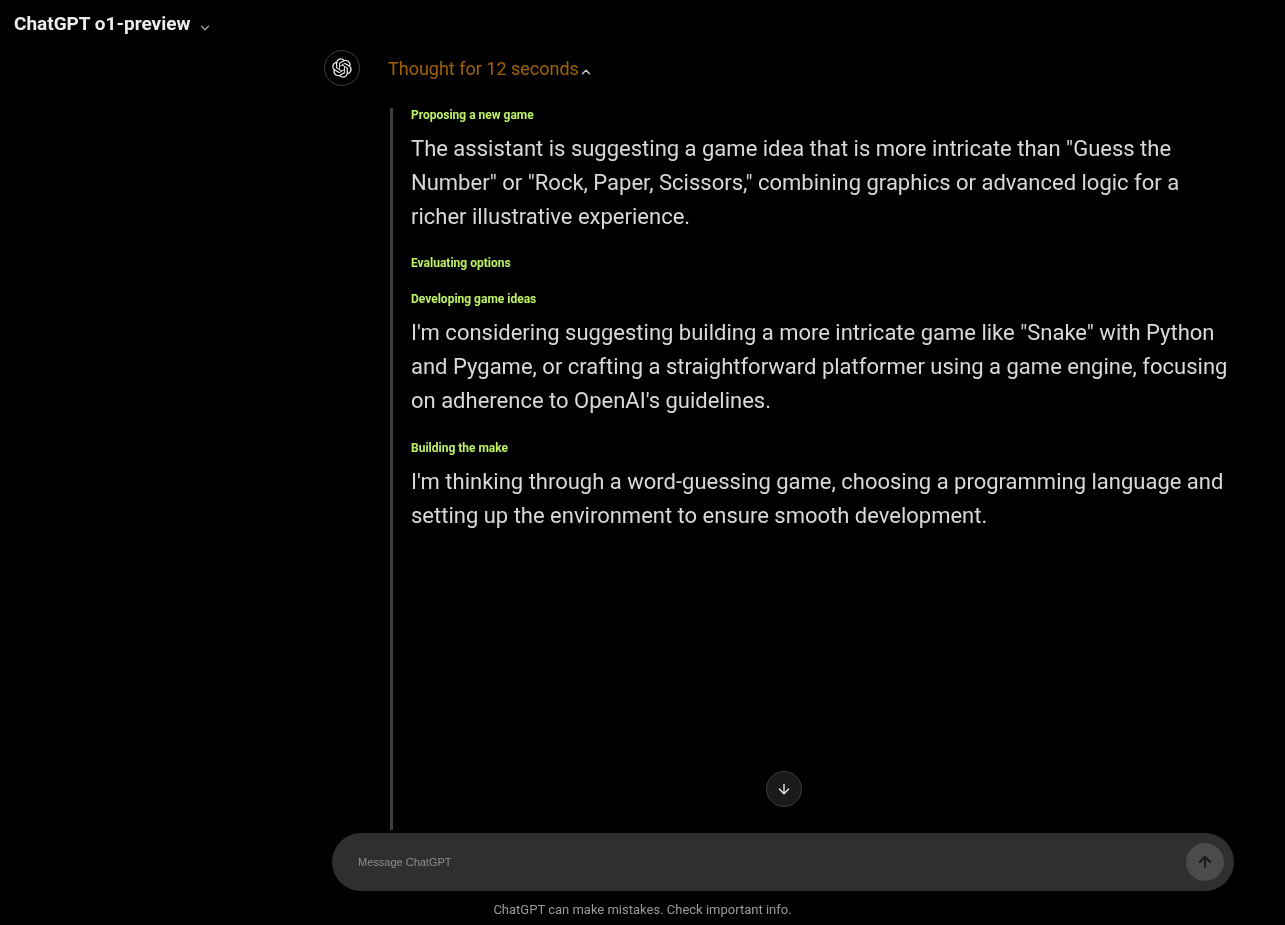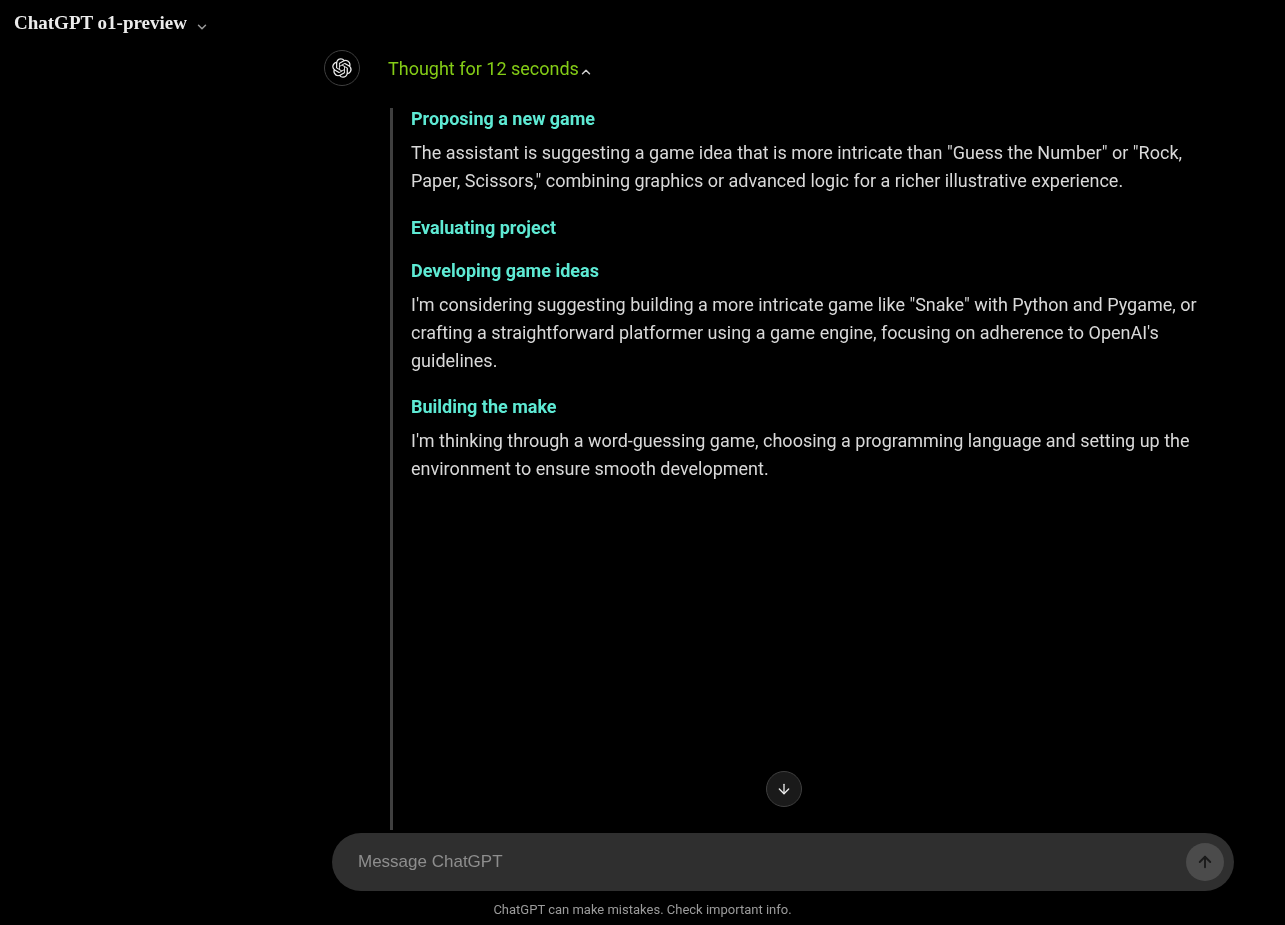--- a/index.html
+++ b/index.html
@@ -24,7 +24,6 @@
       align-items: flex-end;
       gap: 8px;
       cursor: pointer;
-      font-family: Liberation Serif, serif;
     }
     .header-title {
       font-size: 19px;

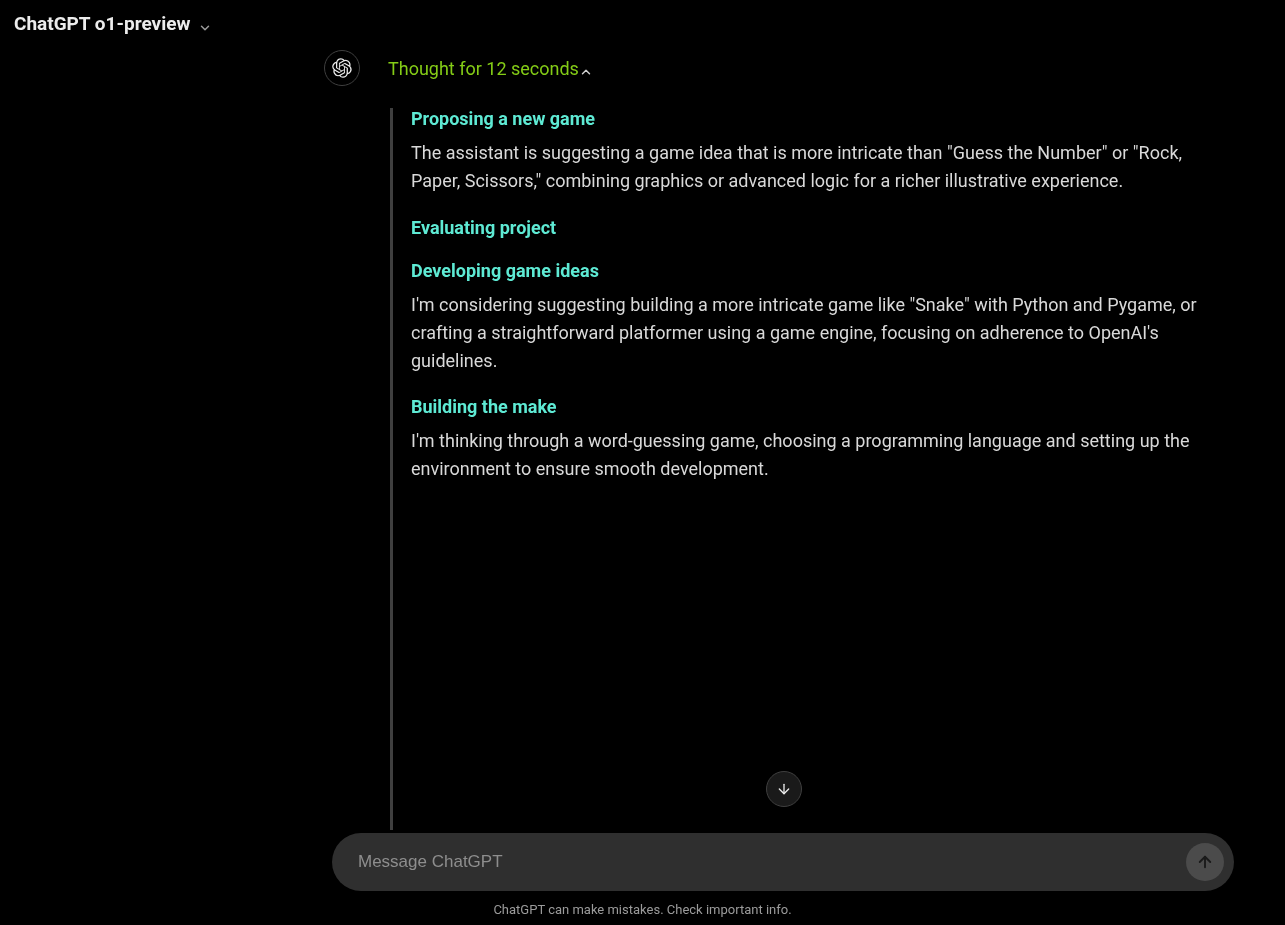--- a/index.html
+++ b/index.html
@@ -58,7 +58,7 @@
     }
     .thought-label {
       font-size: 18px;
-      color: #84cc16;
+      color: #a16207;
       display: flex;
       align-items: flex-end;
       gap: 0;

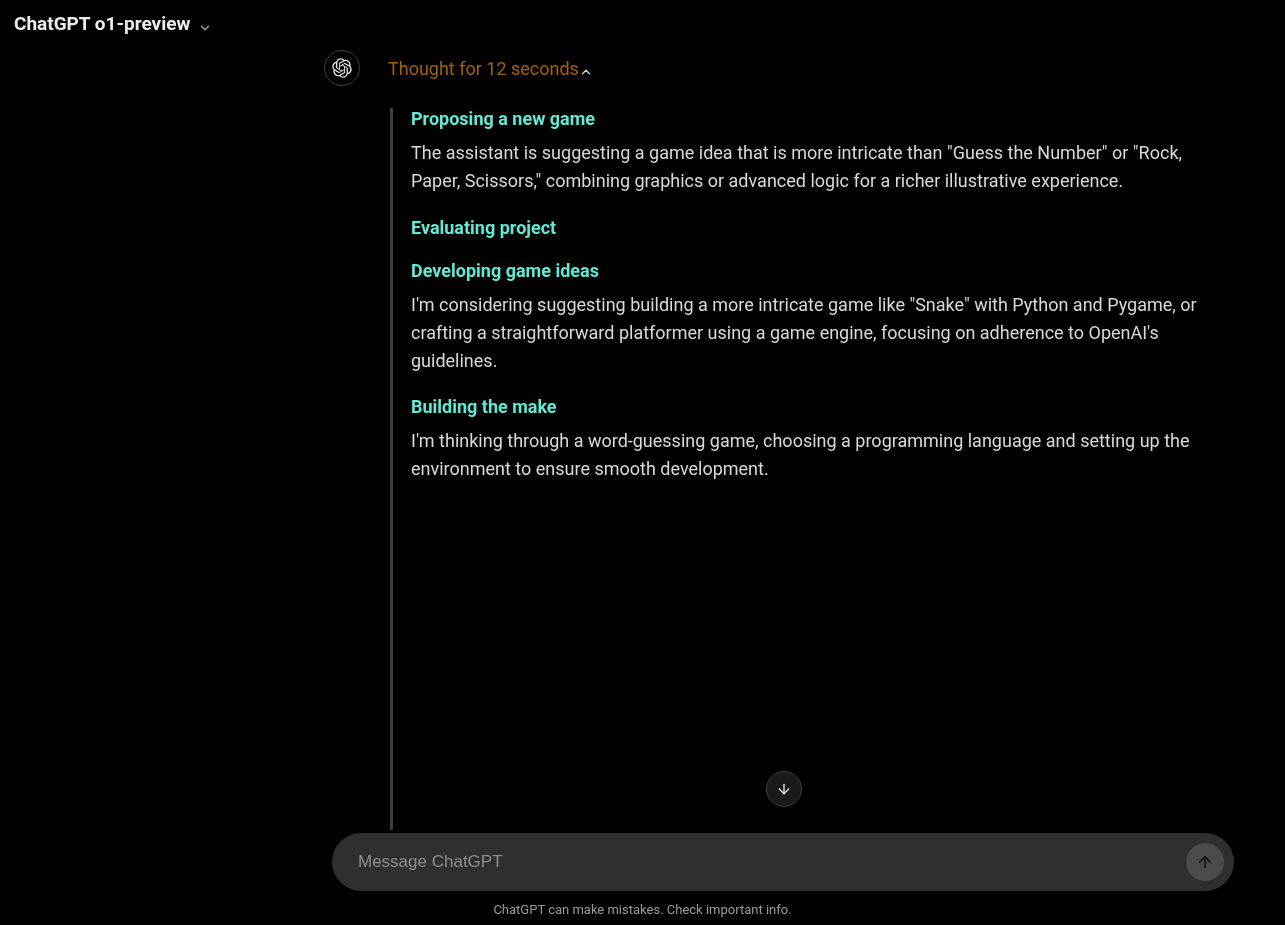--- a/index.html
+++ b/index.html
@@ -81,9 +81,9 @@
       margin-bottom: 22px;
     }
     .step-title {
-      font-size: 18px;
+      font-size: 12px;
       font-weight: 700;
-      color: #5eead4;
+      color: #bef264;
       margin-bottom: 10px;
     }
     .step-body {

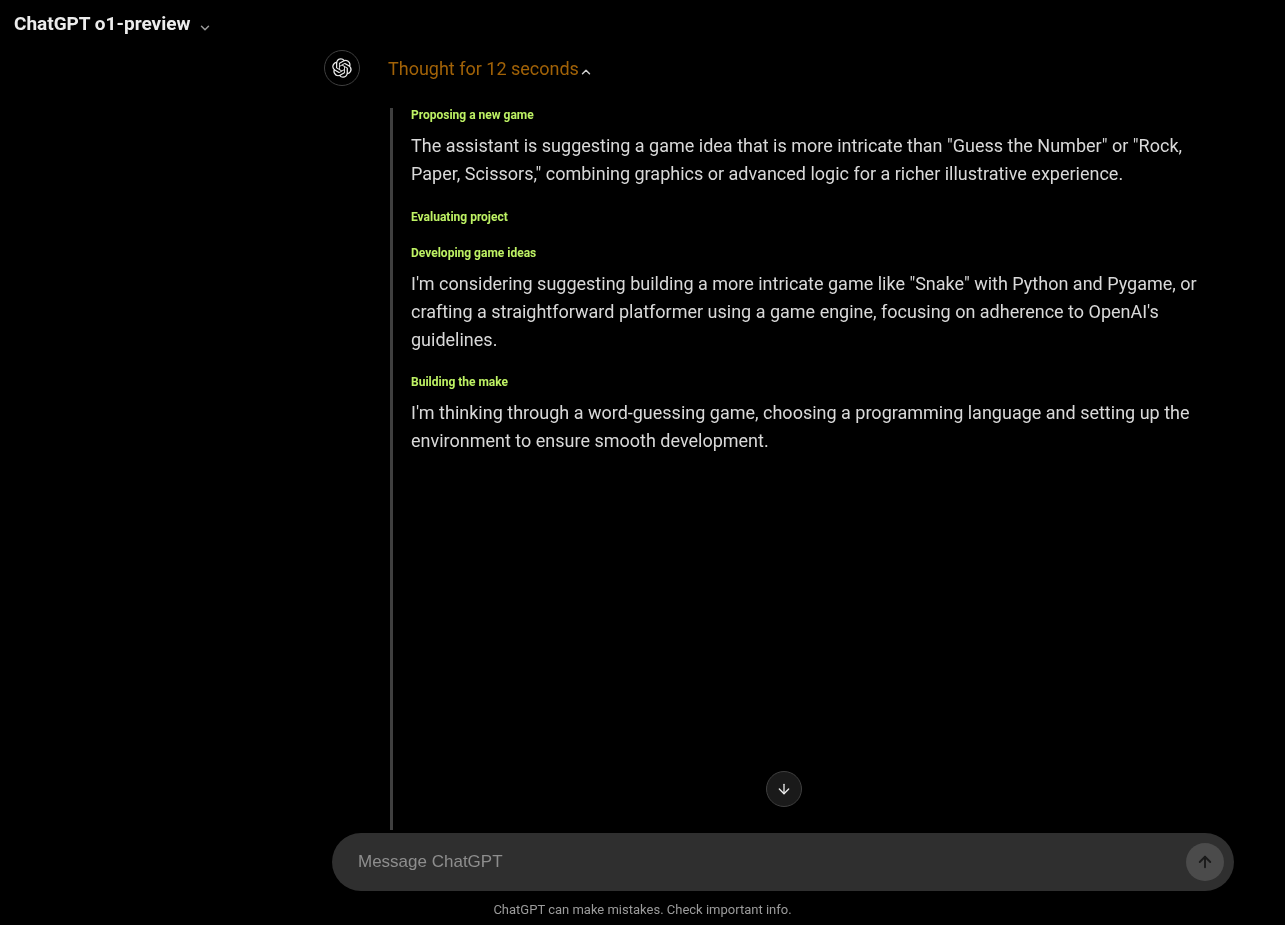--- a/index.html
+++ b/index.html
@@ -87,7 +87,7 @@
       margin-bottom: 10px;
     }
     .step-body {
-      font-size: 18px;
+      font-size: 22px;
       line-height: 1.55;
       color: #d9d9d9;
     }

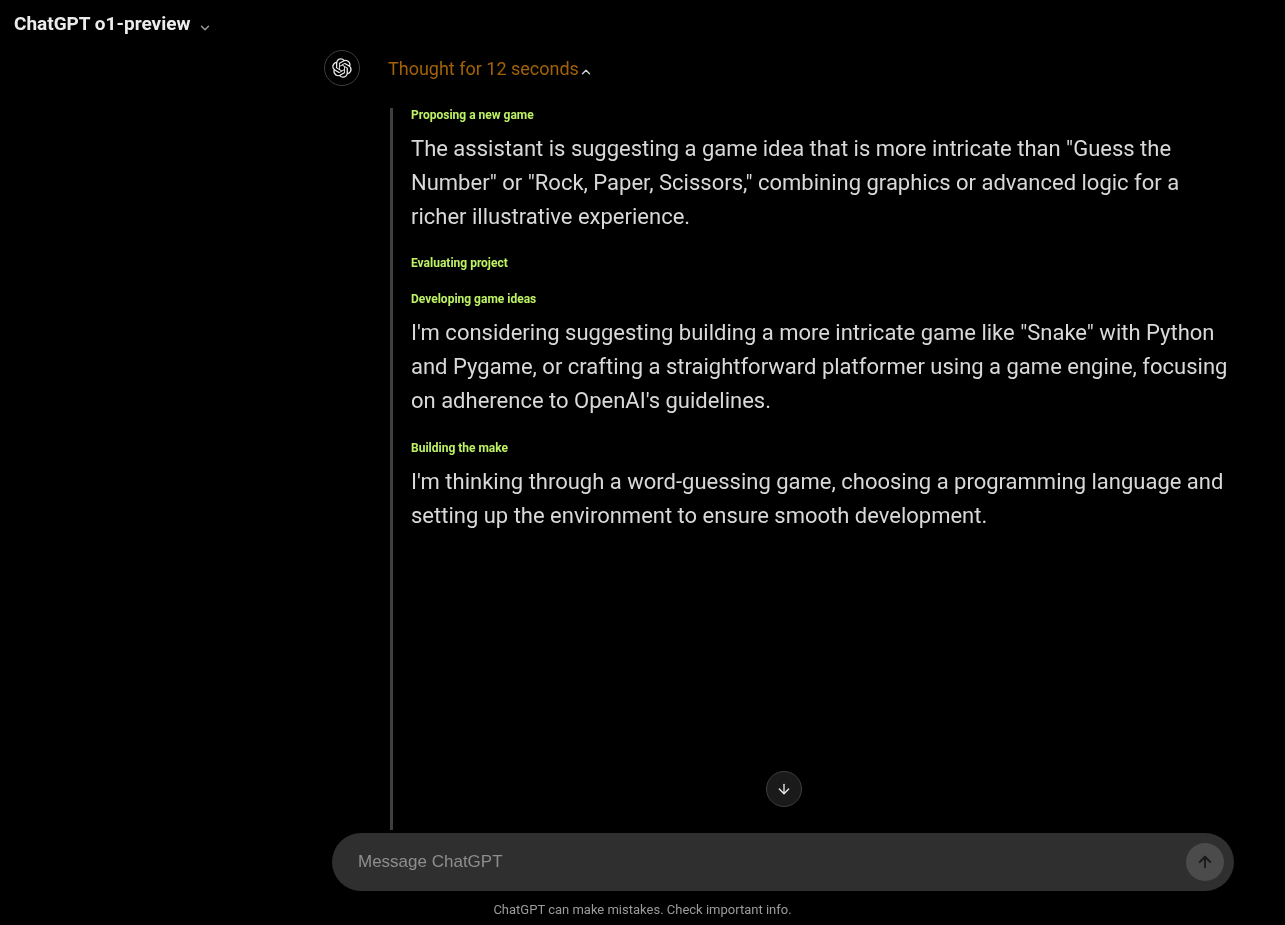--- a/index.html
+++ b/index.html
@@ -191,7 +191,7 @@
     <div class="step-body">The assistant is suggesting a game idea that is more intricate than "Guess the Number" or "Rock, Paper, Scissors," combining graphics or advanced logic for a richer illustrative experience.</div>
   </div>
   <div class="step">
-    <div class="step-title">Evaluating project</div>
+    <div class="step-title">Evaluating options</div>
   </div>
   <div class="step">
     <div class="step-title">Developing game ideas</div>

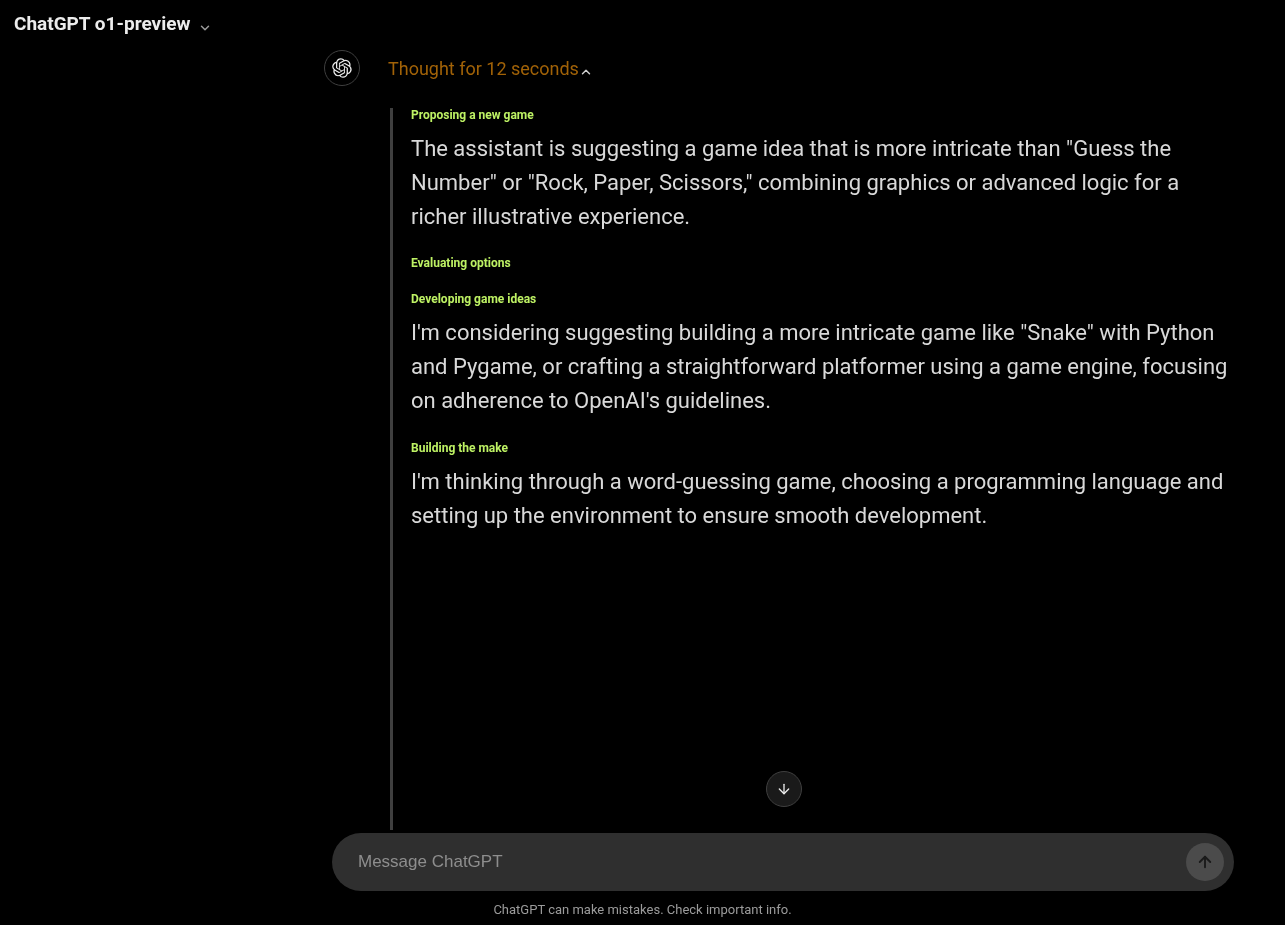--- a/index.html
+++ b/index.html
@@ -126,7 +126,7 @@
       border: none;
       outline: none;
       color: #ececec;
-      font-size: 17px;
+      font-size: 11px;
     }
     .composer input::placeholder {
       color: #8e8e8e;

